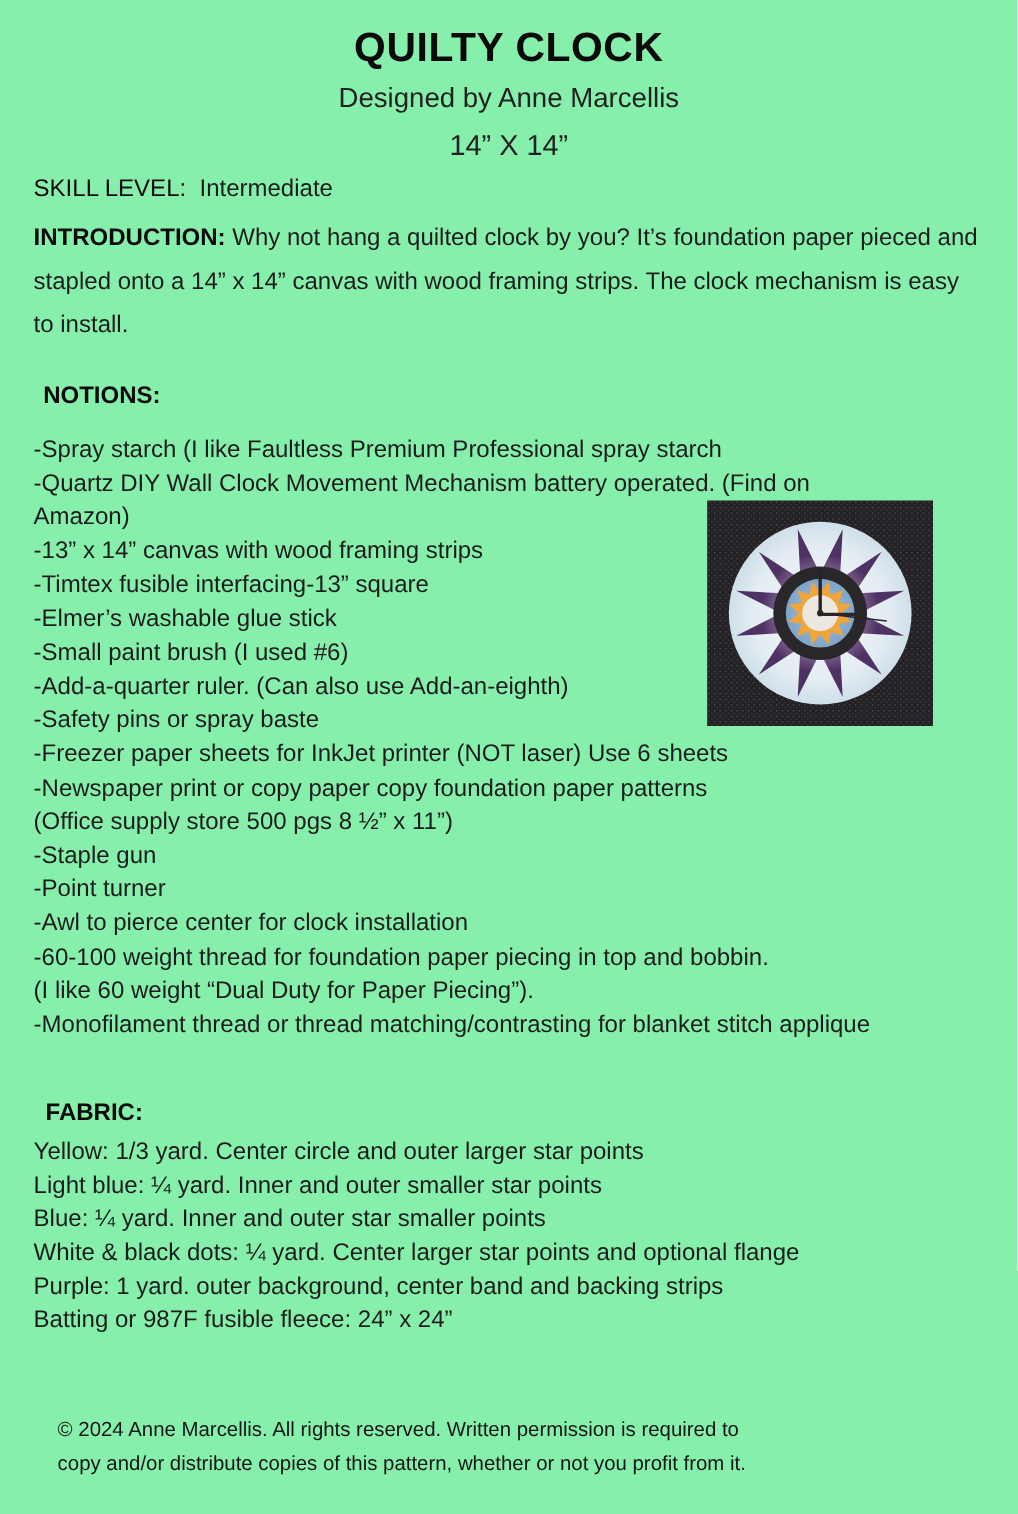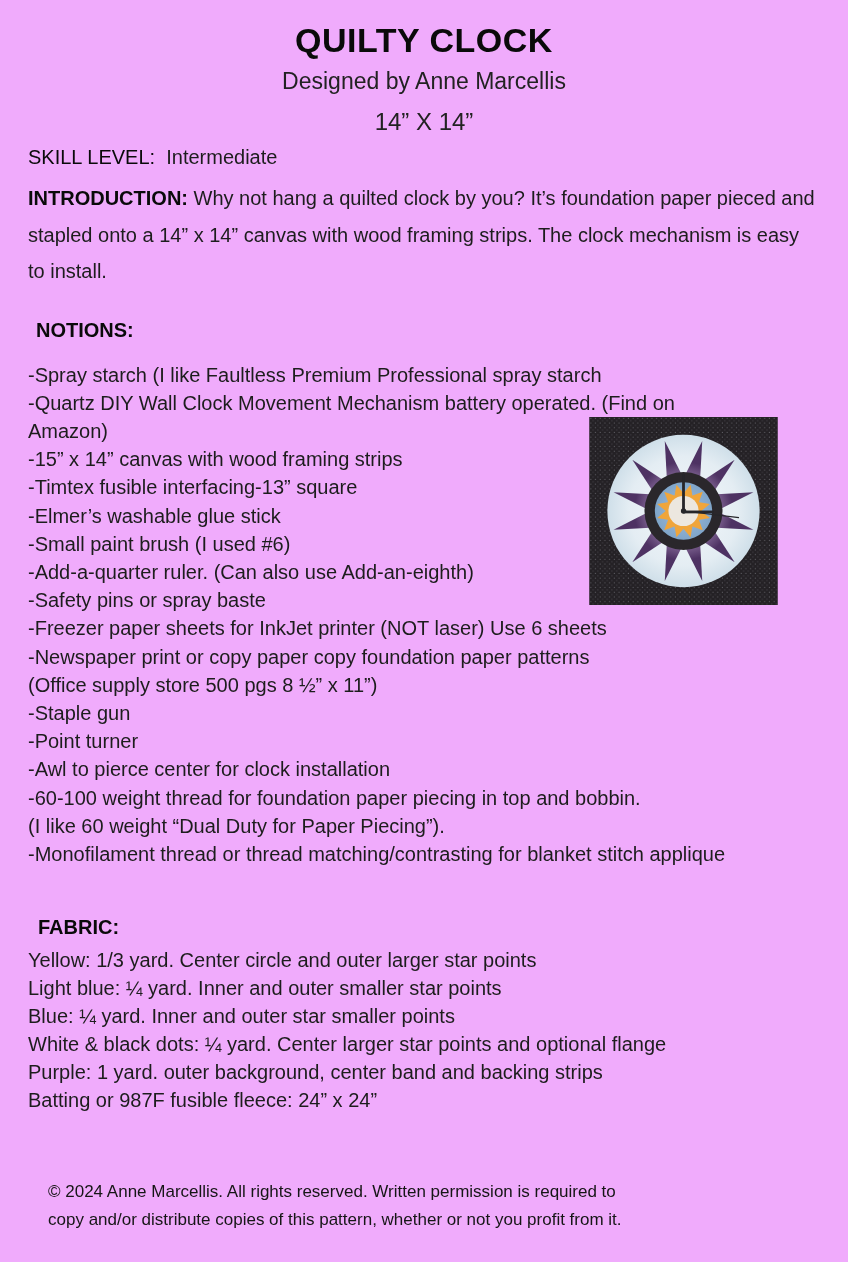--- a/index.html
+++ b/index.html
@@ -6,7 +6,7 @@
   .page{
     position:relative;
     width:848px;height:1262px;
-    background:#f0abfc;
+    background:#86efac;
     font-family:"Liberation Sans","DejaVu Sans",sans-serif;
     color:#1d1d1d;
     overflow:hidden;

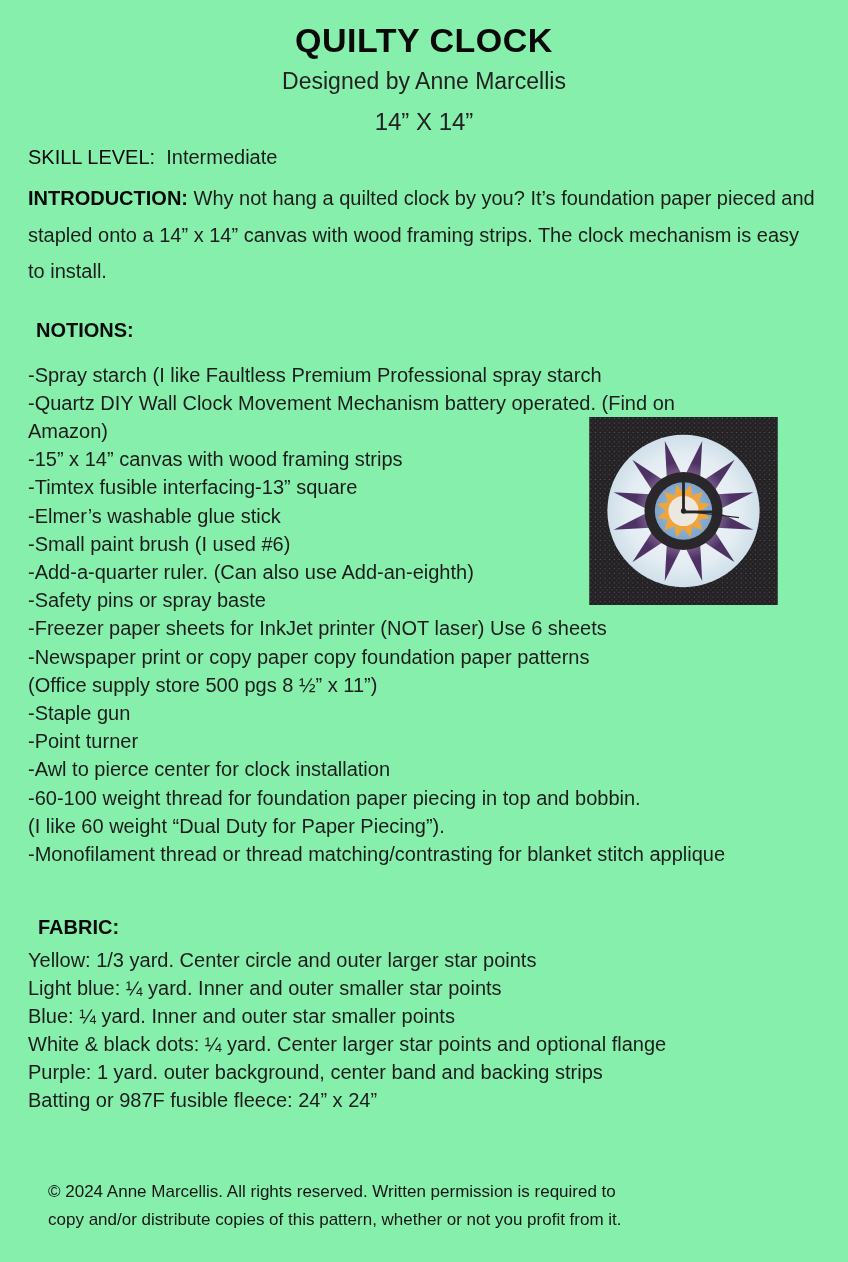--- a/index.html
+++ b/index.html
@@ -84,7 +84,7 @@
   <div class="li" style="">-Spray starch (I like Faultless Premium Professional spray starch</div>
       <div class="li" style="">-Quartz DIY Wall Clock Movement Mechanism battery operated. (Find on</div>
       <div class="li" style="">Amazon)</div>
-      <div class="li" style="">-15” x 14” canvas with wood framing strips</div>
+      <div class="li" style="">-13” x 14” canvas with wood framing strips</div>
       <div class="li" style="">-Timtex fusible interfacing-13” square</div>
       <div class="li" style="">-Elmer’s washable glue stick</div>
       <div class="li" style="">-Small paint brush (I used #6)</div>

